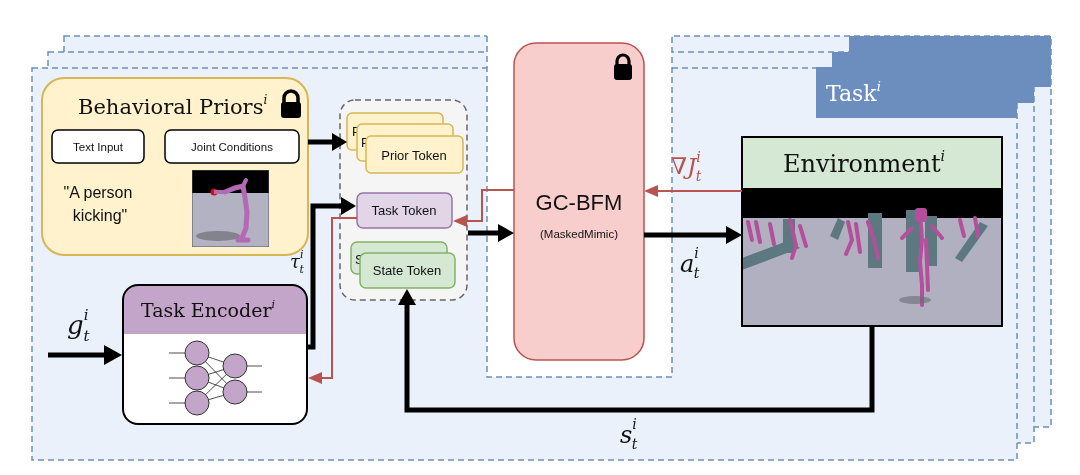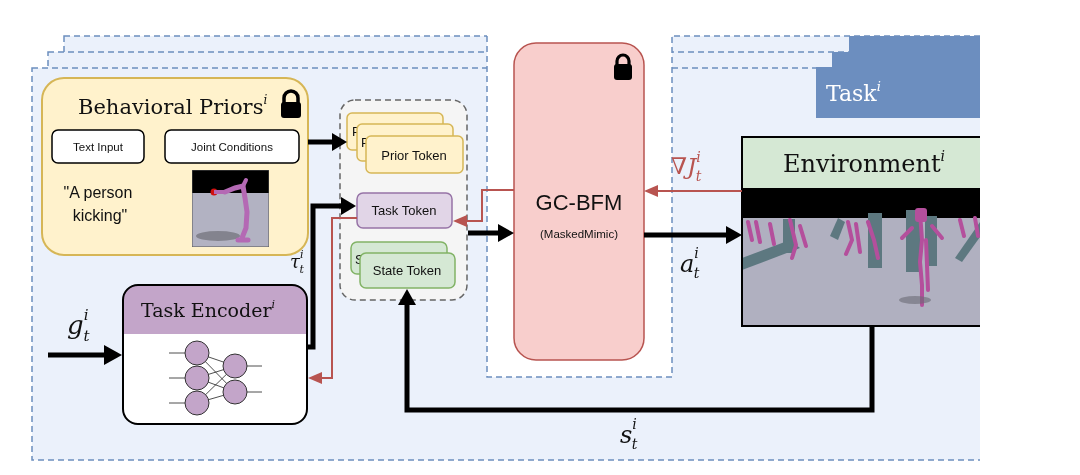--- a/index.html
+++ b/index.html
@@ -3,7 +3,7 @@
 <meta charset="utf-8">
 <style>
   html, body { margin: 0; padding: 0; background: #ffffff; }
-  #root { width: 980px; height: 475px; position: relative; overflow: hidden; text-align: center; }
+  #root { width: 1080px; height: 475px; position: relative; overflow: hidden; text-align: center; }
   svg { display: block; }
   .sans { font-family: "Liberation Sans", "DejaVu Sans", sans-serif; }
   .serif { font-family: "DejaVu Serif", "Liberation Serif", serif; }

